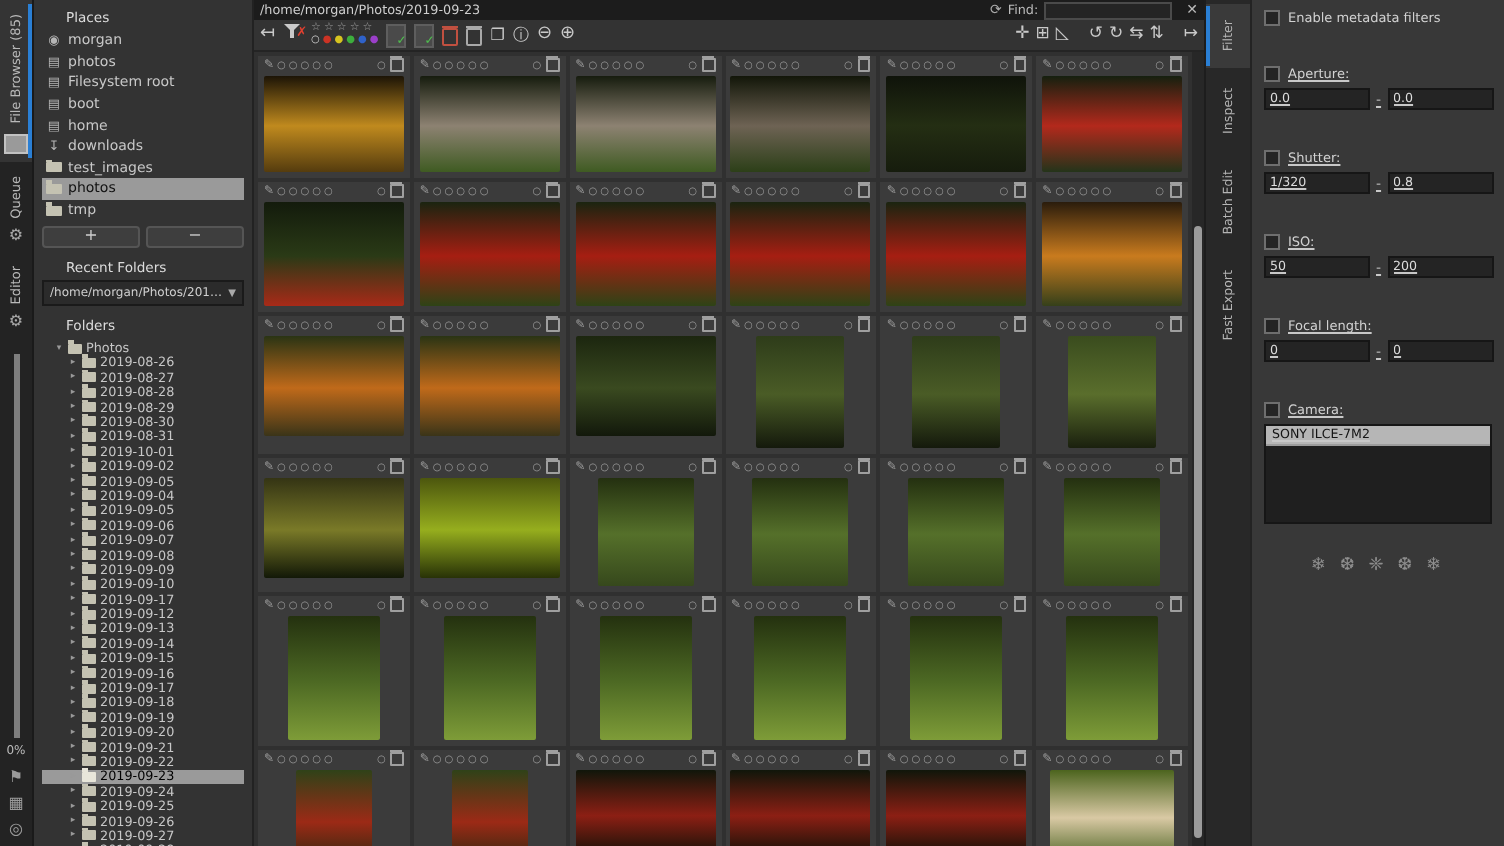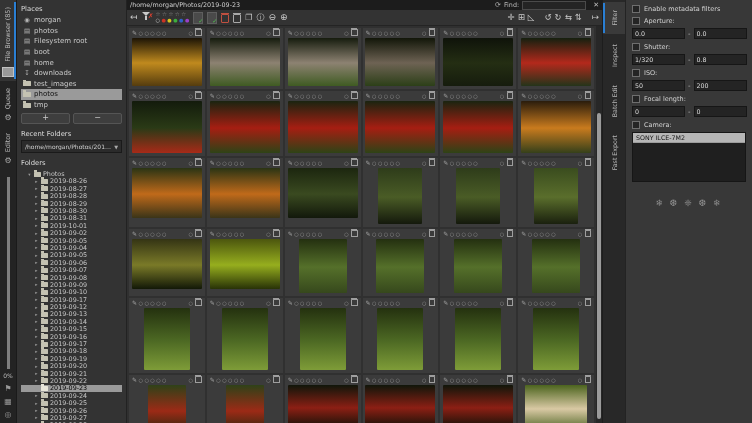--- a/index.html
+++ b/index.html
@@ -24,7 +24,7 @@
   
   .lpanel{width:110px;background:#333;border-right:1px solid #222;display:flex;flex-direction:column;
           padding:3px 4px 0 4px;box-sizing:border-box;overflow:hidden;}
-  .sechdr{color:#ddd;font-size:6.8px;margin:2px 0 2px;}
+  .sechdr{color:#ddd;font-size:6.8px;margin:2px 12px 2px;}
   .places-list{display:flex;flex-direction:column;}
   .place{display:flex;align-items:center;gap:3px;height:10.6px;padding-left:2px;cursor:default;}
   .place .pic{width:8px;text-align:center;font-size:6.5px;color:#b5b5b5;flex:none;}

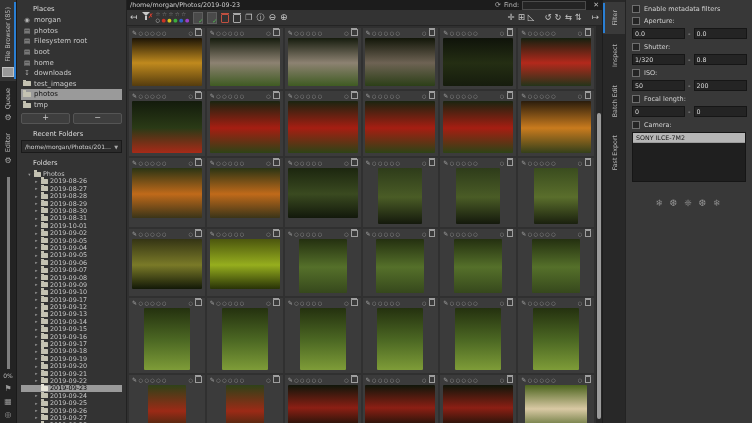--- a/index.html
+++ b/index.html
@@ -114,7 +114,7 @@
   .cbrow{display:flex;align-items:flex-end;gap:4px;}
   .cb{width:6px;height:6px;background:#242424;border:1px solid #6e6e6e;flex:none;}
   .cblabel{font-size:6.5px;color:#d2d2d2;white-space:nowrap;}
-  .grp{margin-top:4px;}
+  .grp{margin-top:20px;text-decoration:underline;}
   .rng{display:flex;align-items:center;gap:3px;margin-top:3px;}
   .rg{width:47px;height:9px;background:#242424;border:1px solid #161616;color:#ddd;
       font:6.3px "DejaVu Sans",sans-serif;padding:0 2px;}

